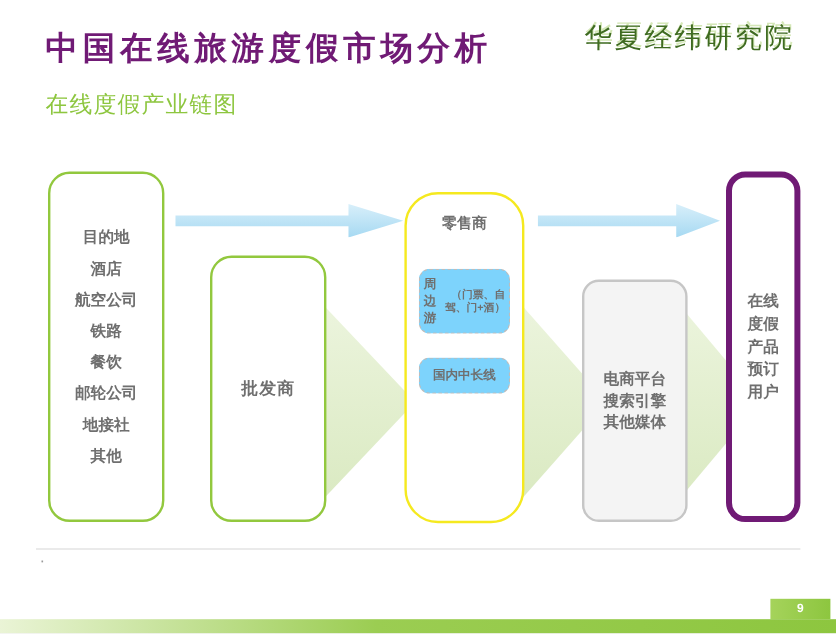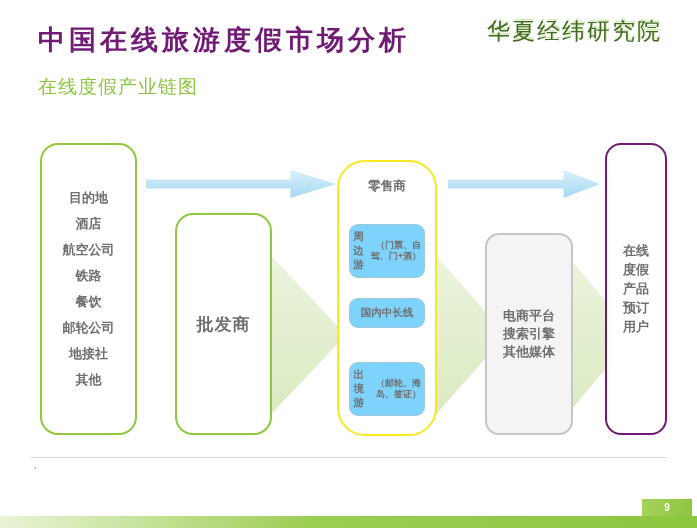--- a/index.html
+++ b/index.html
@@ -69,7 +69,7 @@
   }
   .users {
     left:605px; top:143px; width:62px; height:292px;
-    border:2px solid #701a75; border-radius:16px;
+    border:5px solid #701a75; border-radius:16px;
     display:flex; flex-direction:column; align-items:center; justify-content:center;
     gap:1px; font-size:13px;
   }

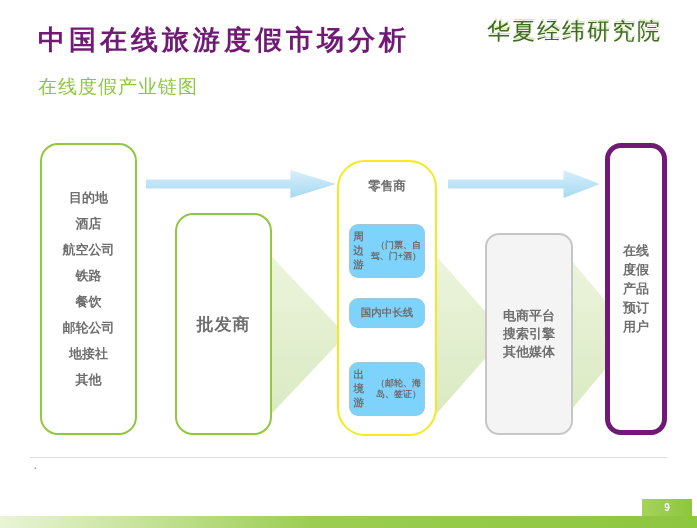--- a/index.html
+++ b/index.html
@@ -40,7 +40,7 @@
     left:175px; top:213px; width:97px; height:222px;
     border:2px solid #92C83E;
     display:flex; align-items:center; justify-content:center;
-    font-size:17px; letter-spacing:1px;
+    font-size:14px; letter-spacing:1px;
   }
   .retailer {
     left:337px; top:160px; width:100px; height:276px;

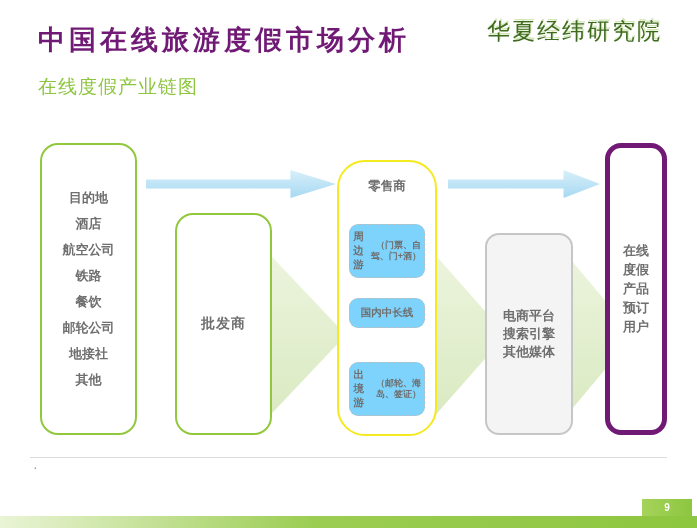--- a/index.html
+++ b/index.html
@@ -145,10 +145,6 @@
     <div class="seg seg2">
       <div class="seg-title">国内中长线</div>
     </div>
-    <div class="seg seg3">
-      <div class="seg-title">出境游</div>
-      <div class="seg-detail">（邮轮、海岛、签证）</div>
-    </div>
   </div>
 
   <div class="box channels">

